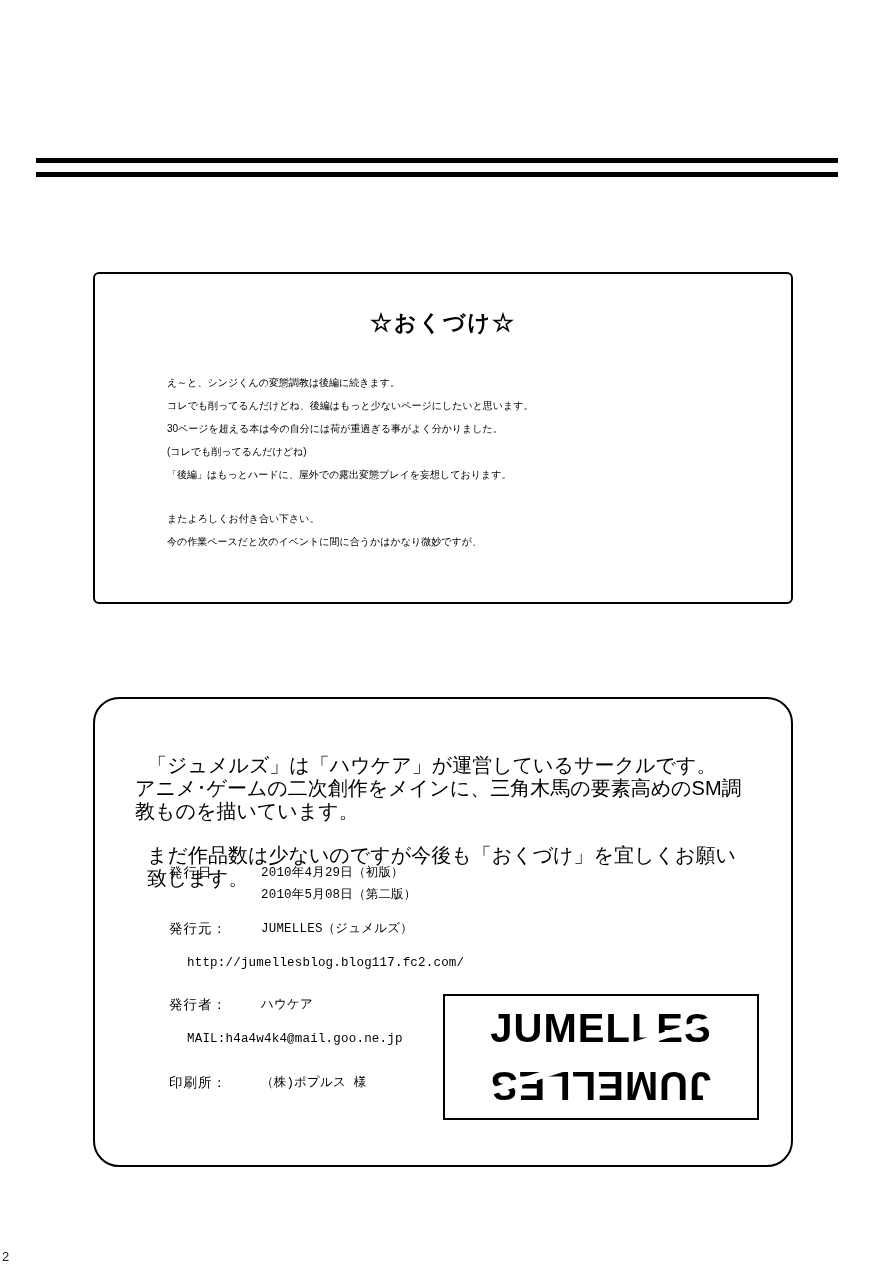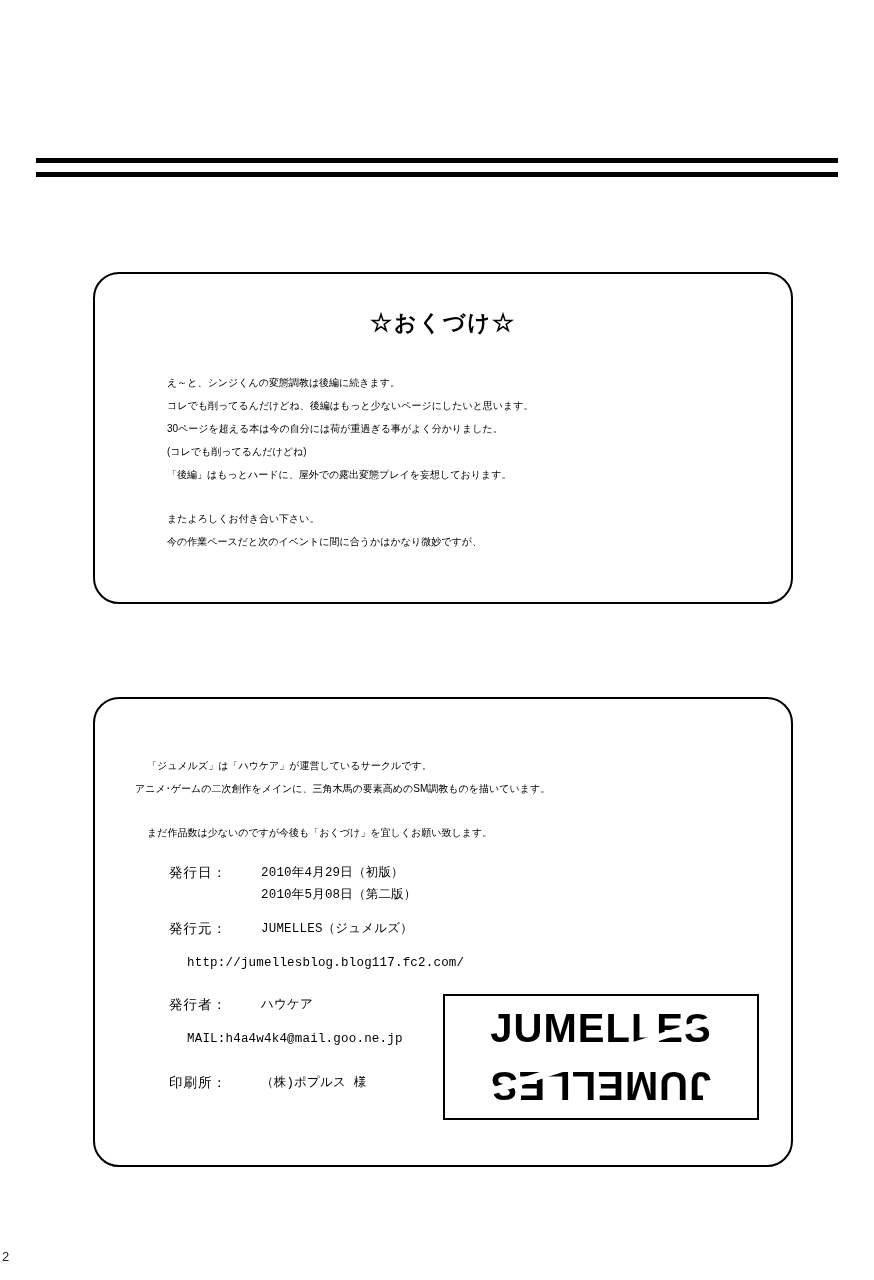--- a/index.html
+++ b/index.html
@@ -72,6 +72,7 @@
     top: 272px;
     width: 700px;
     height: 332px;
+    border-radius: 6px;
   }
   #colophon-panel {
     left: 93px;

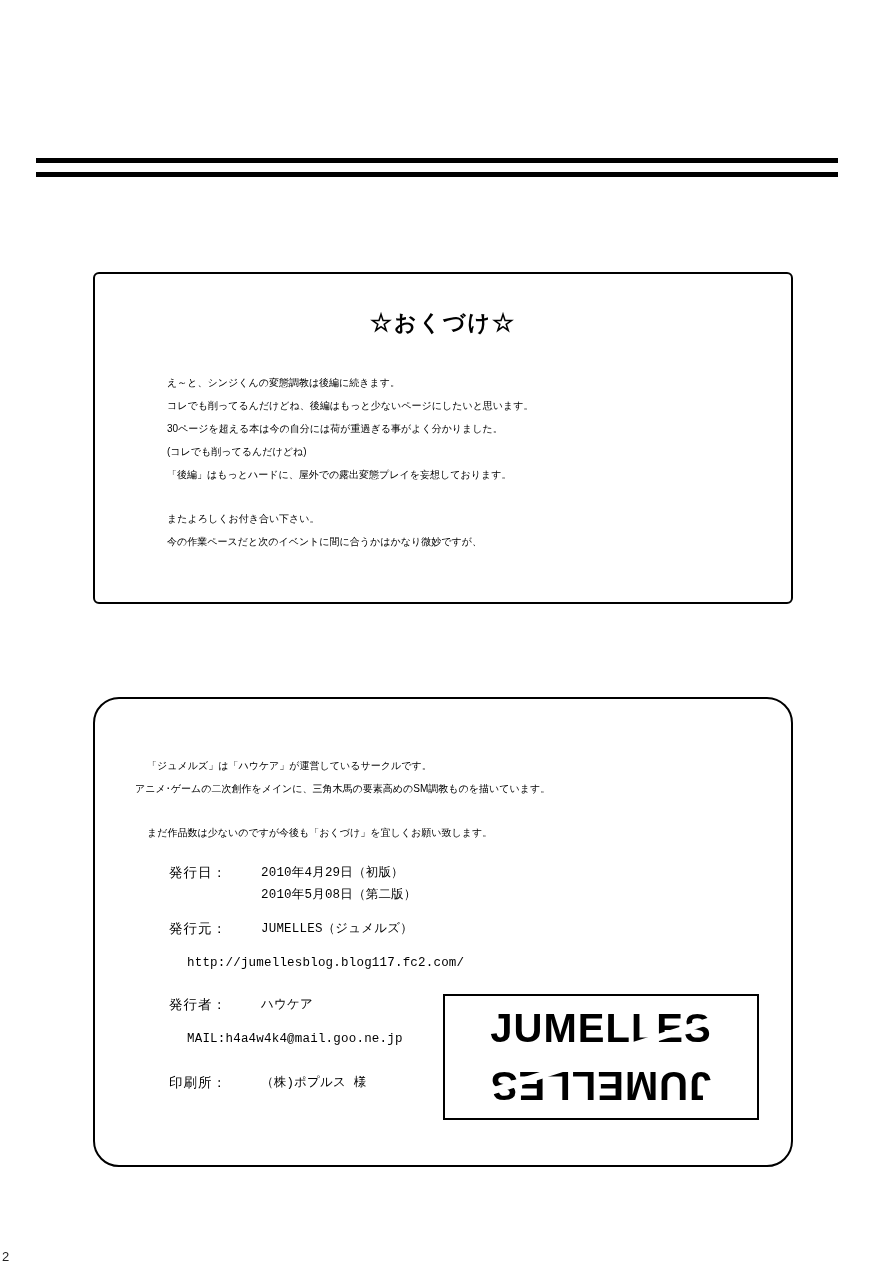--- a/index.html
+++ b/index.html
@@ -108,7 +108,7 @@
     left: 40px;
     top: 55px;
     width: 620px;
-    font-size: 10px;
+    font-size: 20px;
     line-height: 23px;
     text-align: left;
   }

